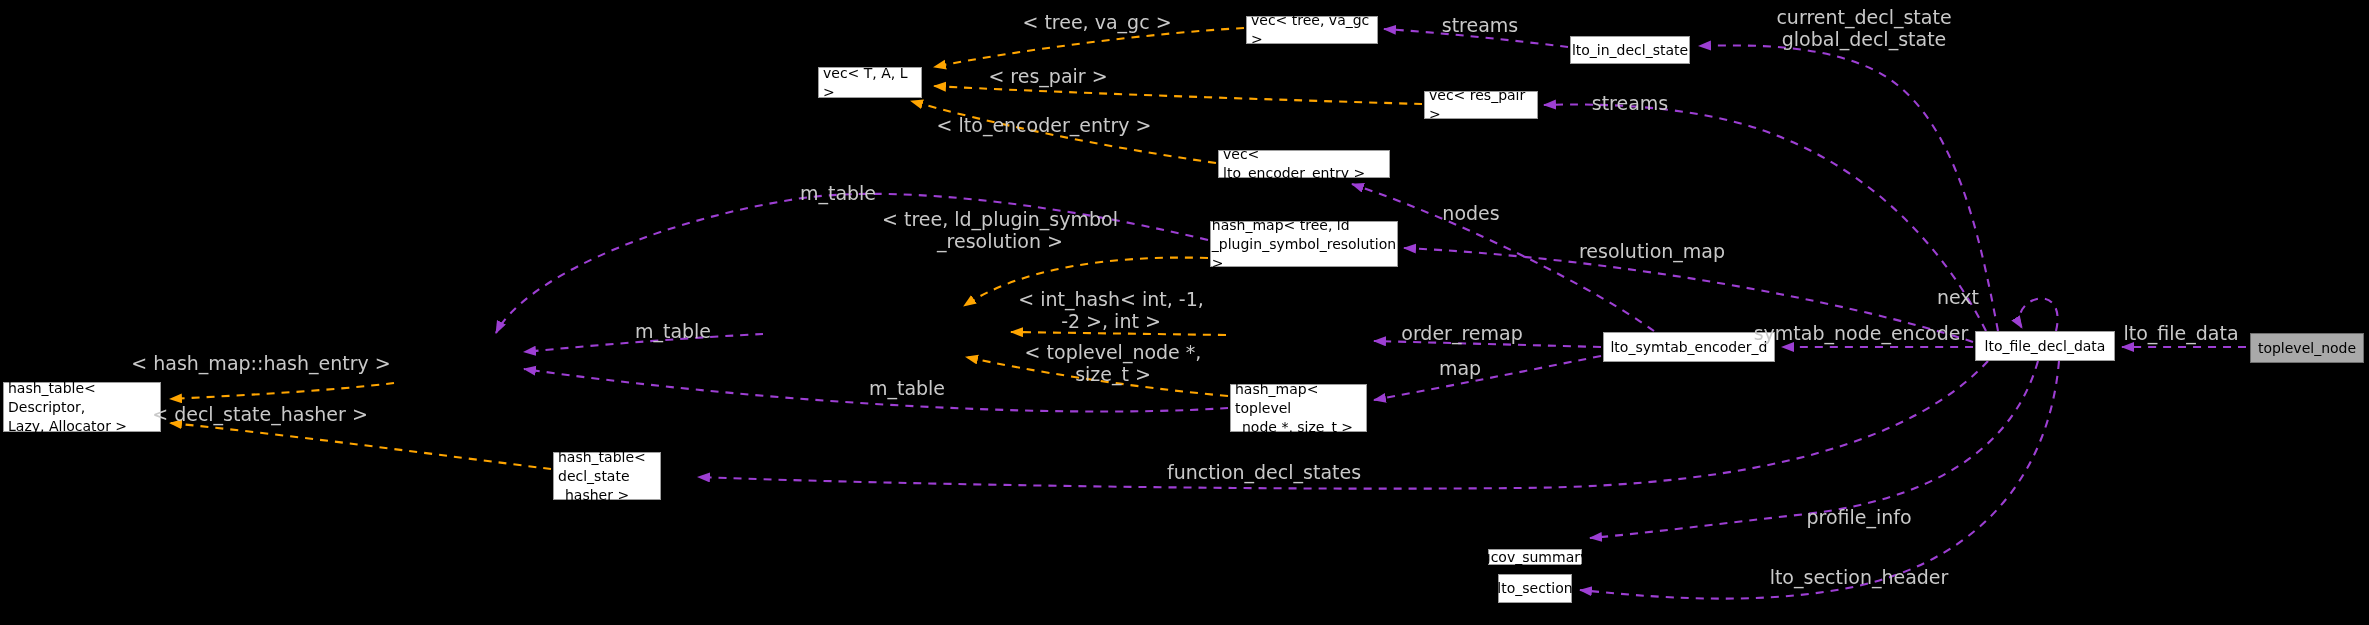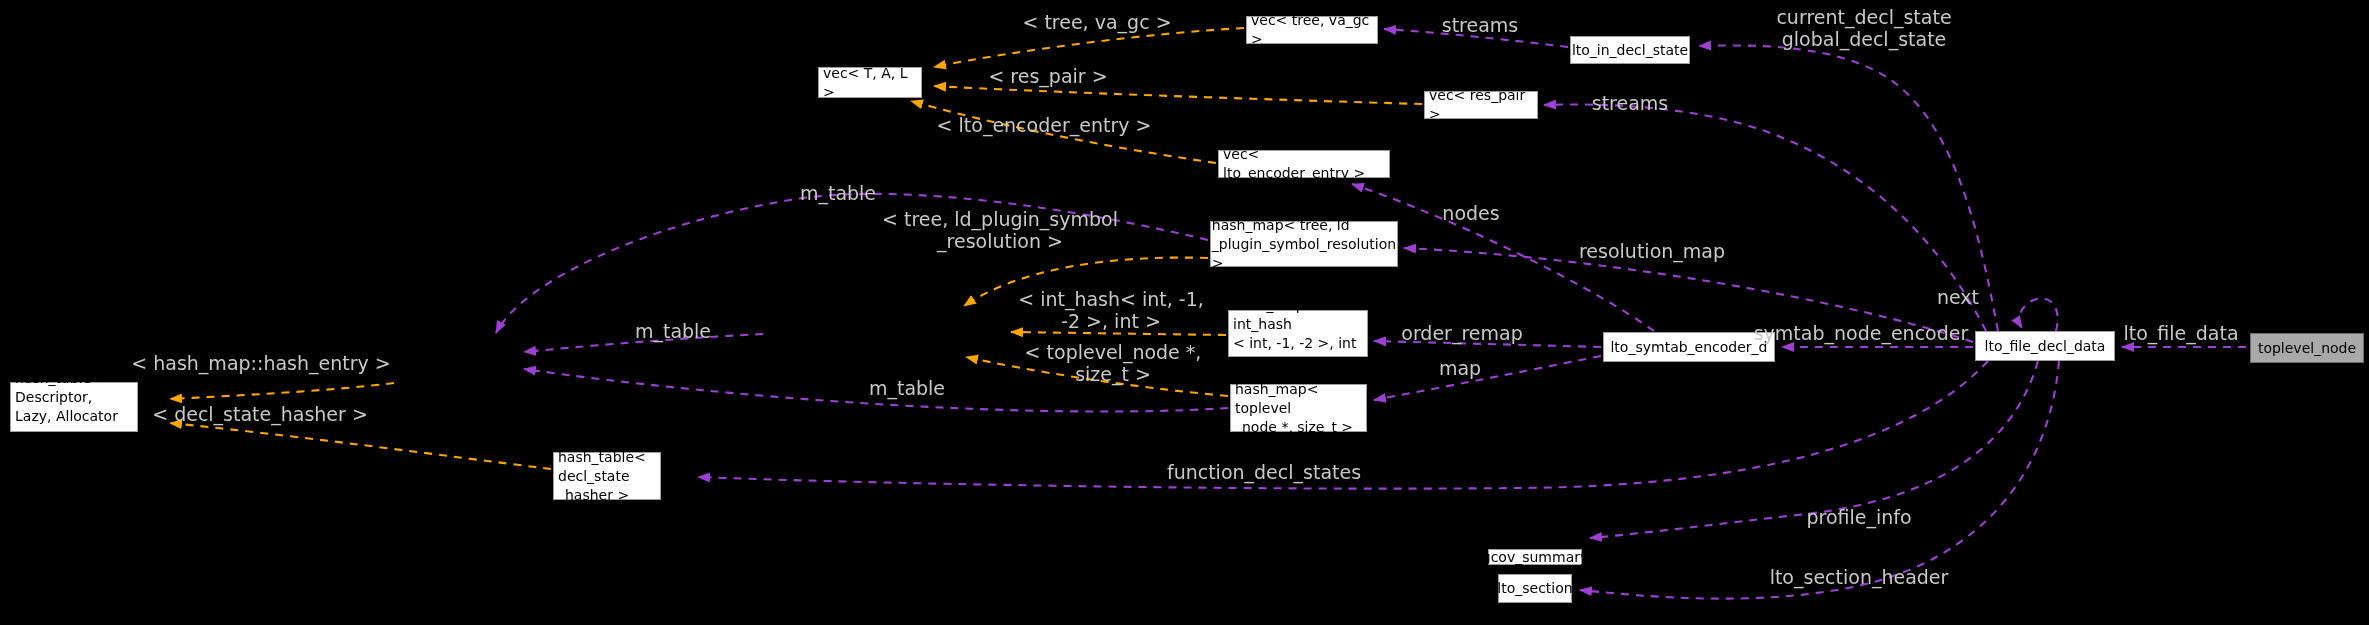--- a/index.html
+++ b/index.html
@@ -85,8 +85,6 @@
   <div class="node" style="left:1218px;top:150px;width:172px;height:28px">vec&lt; lto_encoder_entry &gt;</div>
   <div class="node" style="left:1210px;top:221px;width:188px;height:46px">hash_map&lt; tree, ld
 _plugin_symbol_resolution &gt;</div>
-  <div class="node" style="left:1228px;top:310px;width:140px;height:47px">hash_map&lt; int_hash
-&lt; int, -1, -2 &gt;, int &gt;</div>
   <div class="node" style="left:1603px;top:332px;width:172px;height:30px">lto_symtab_encoder_d</div>
   <div class="node" style="left:1230px;top:384px;width:137px;height:48px">hash_map&lt; toplevel
 _node *, size_t &gt;</div>

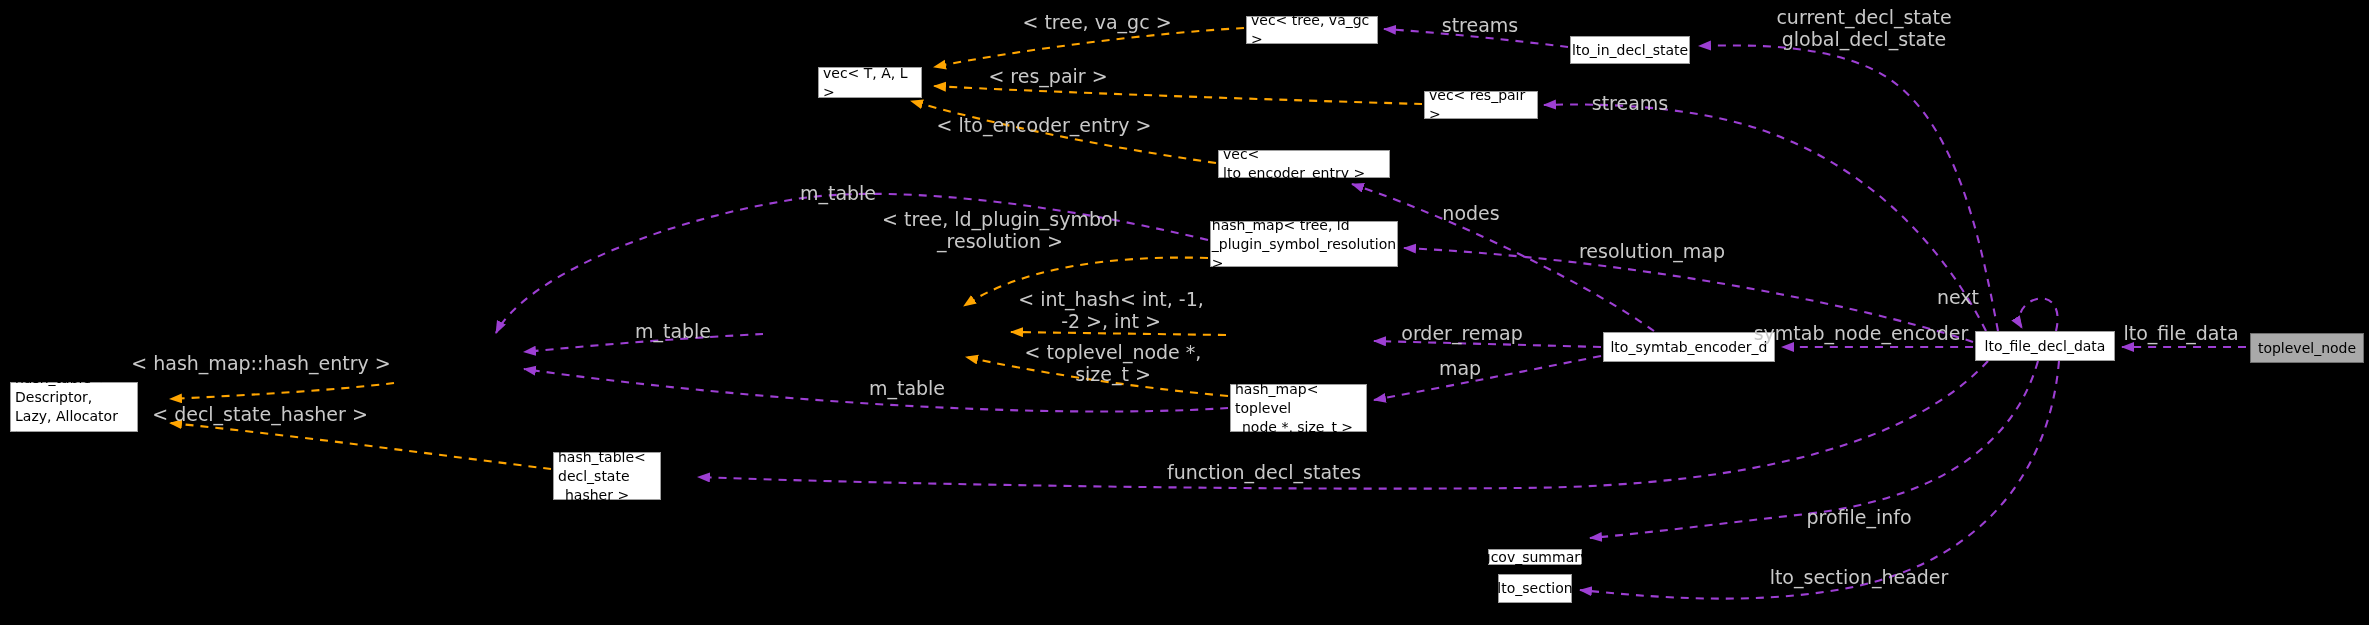--- a/index.html
+++ b/index.html
@@ -88,7 +88,7 @@
   <div class="node" style="left:1603px;top:332px;width:172px;height:30px">lto_symtab_encoder_d</div>
   <div class="node" style="left:1230px;top:384px;width:137px;height:48px">hash_map&lt; toplevel
 _node *, size_t &gt;</div>
-  <div class="node" style="left:10px;top:382px;width:128px;height:50px">hash_table&lt; Descriptor,
+  <div class="node" style="left:3px;top:382px;width:158px;height:50px">hash_table&lt; Descriptor,
 Lazy, Allocator &gt;</div>
   <div class="node" style="left:553px;top:452px;width:108px;height:48px">hash_table&lt; decl_state
 _hasher &gt;</div>

